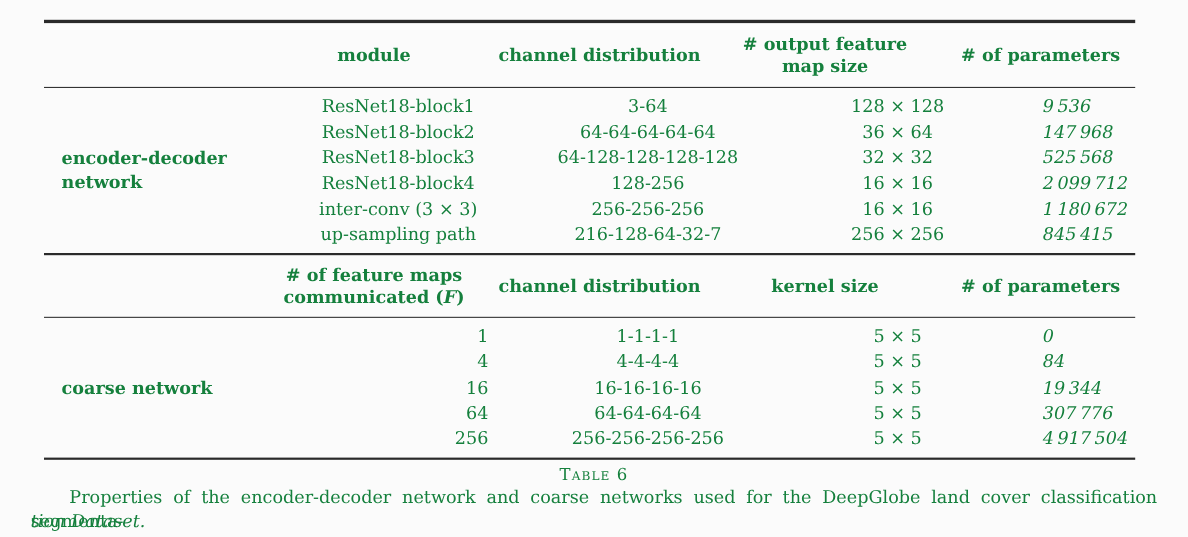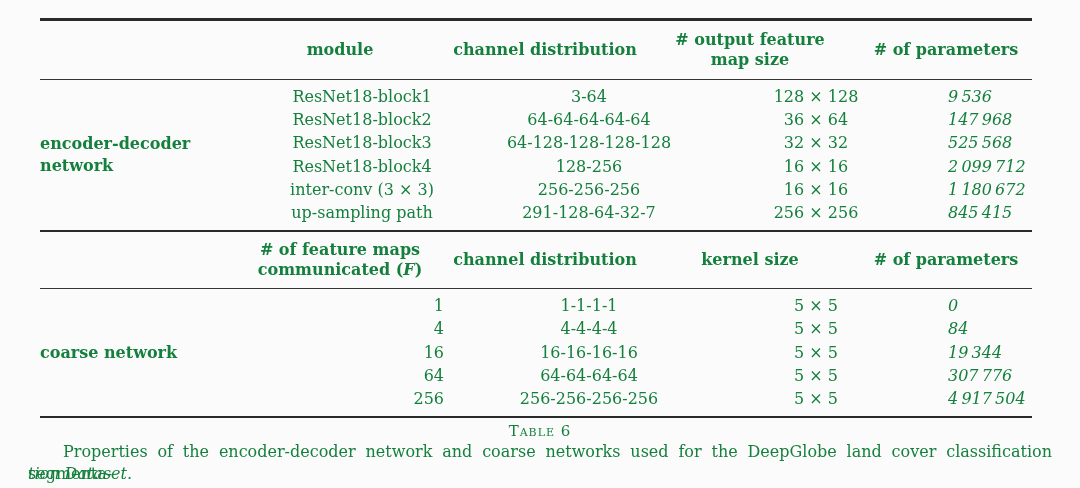--- a/index.html
+++ b/index.html
@@ -24,7 +24,7 @@
   .body{position:relative;padding:5px 0;}
   .row{height:23.3px;align-items:center;gap:22px;}
   .grouplabel{
-    position:absolute;left:0;top:0;bottom:0;width:175px;
+    position:absolute;left:16px;top:0;bottom:0;width:175px;
     display:flex;align-items:center;font-weight:bold;font-size:16px;line-height:1.35;
   }
   .cap-label{

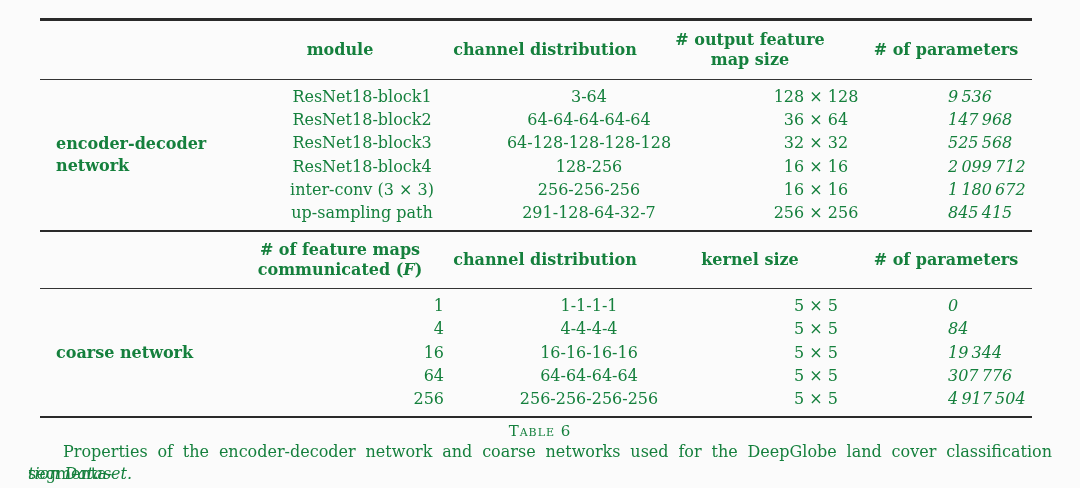--- a/index.html
+++ b/index.html
@@ -104,7 +104,7 @@
       <div class="grid row">
         <div class="cell"></div>
         <div class="cell center">up-sampling path</div>
-        <div class="cell center">291-128-64-32-7</div>
+        <div class="cell center">216-128-64-32-7</div>
         <div class="cell center">256 × 256</div>
         <div class="cell params">845 415</div>
       </div>

